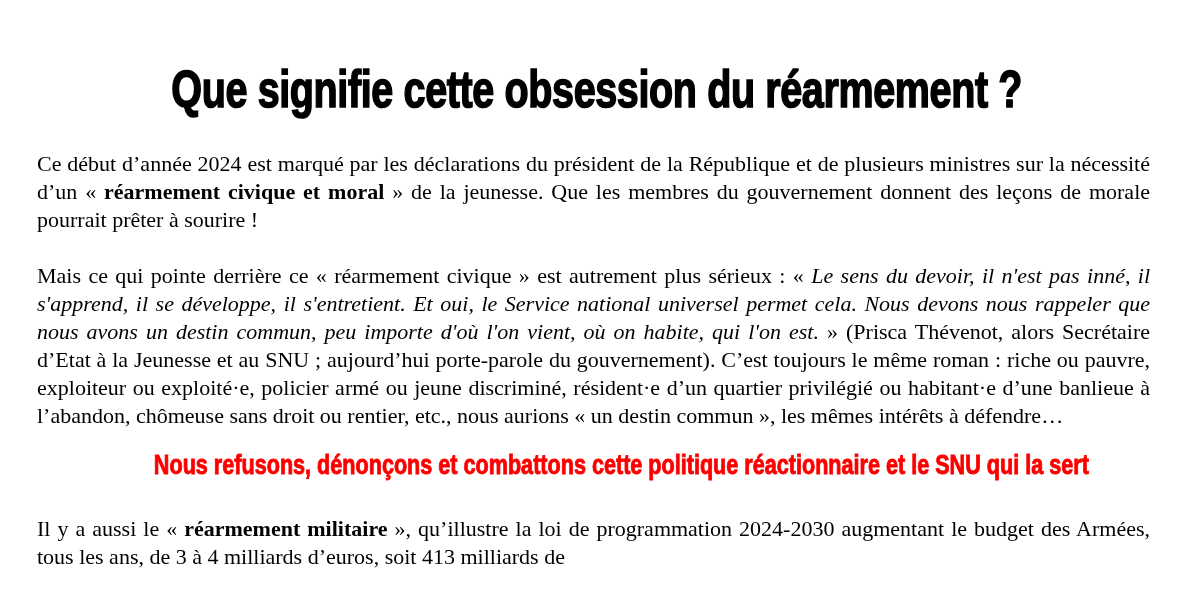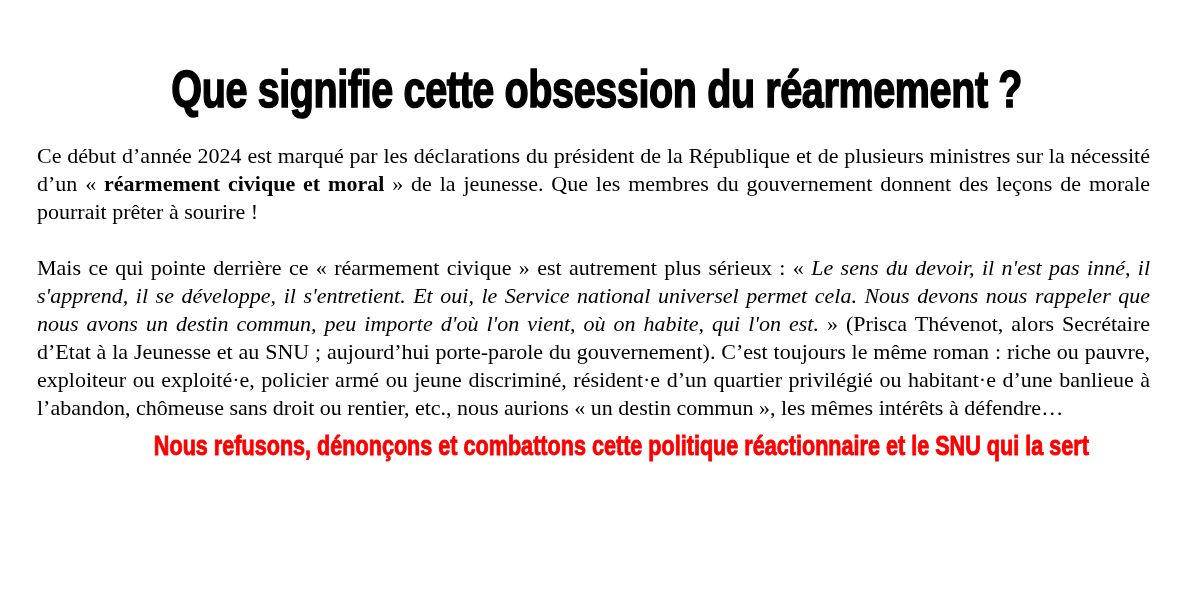--- a/index.html
+++ b/index.html
@@ -42,7 +42,7 @@
     text-align: justify;
     text-align-last: left;
   }
-  p.p-intro   { margin-top: 26px; }
+  p.p-intro   { margin-top: 34px; }
   p.p-quote   { margin-top: 28px; }
   p.p-military{ margin-top: 36px; }
   .run-bold   { font-weight: 700; }

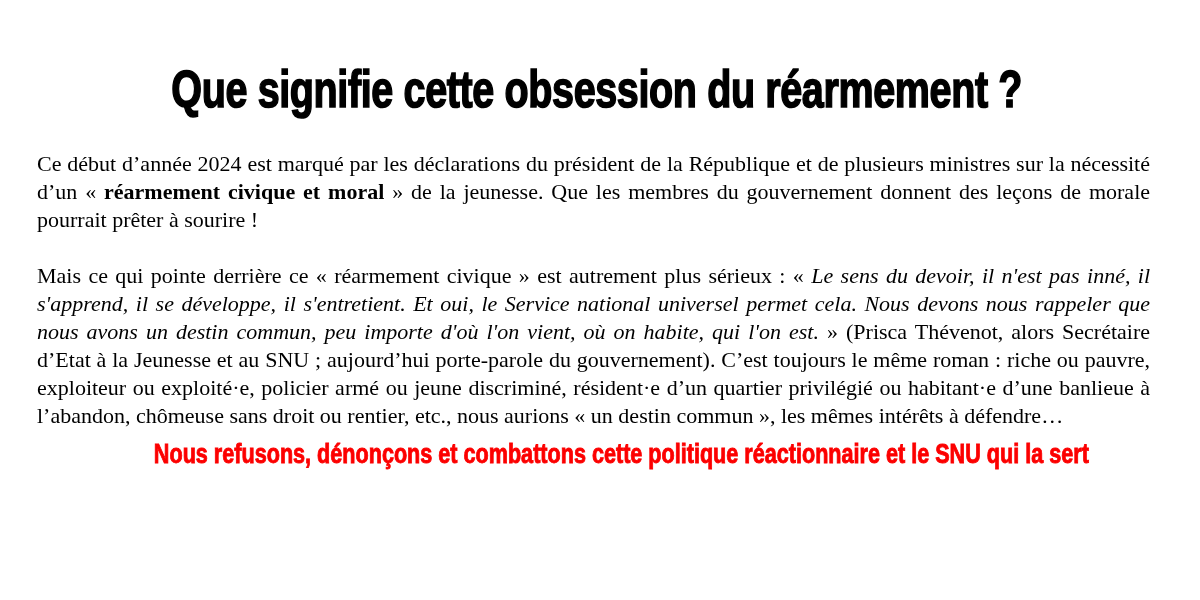--- a/index.html
+++ b/index.html
@@ -49,7 +49,7 @@
   .run-italic { font-style: italic; }
   
   h2.slogan {
-    margin: 11px 0 0 0;
+    margin: 22px 0 0 0;
     text-align: center;
     font-size: 27px;
     line-height: 1;

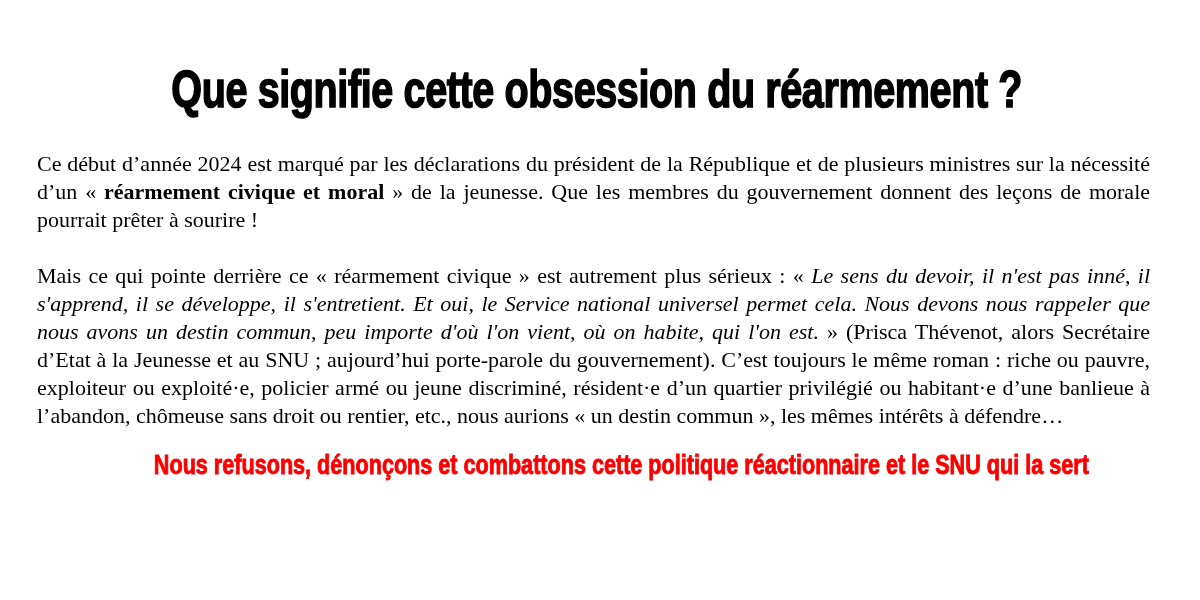--- a/index.html
+++ b/index.html
@@ -78,6 +78,7 @@
 
   <h2 class="slogan"><span class="slogan-text">Nous refusons, dénonçons et combattons cette politique réactionnaire et le SNU qui la sert</span></h2>
 
+  <p class="body-p p-military"><span>Il y a aussi le «&nbsp;</span><span class="run-bold">réarmement militaire</span><span>&nbsp;», qu’illustre la loi de programmation 2024-2030 augmentant le budget des Armées, tous les ans, de 3 à 4 milliards d’euros, soit 413 milliards de</span></p>
 
 </main>
 

